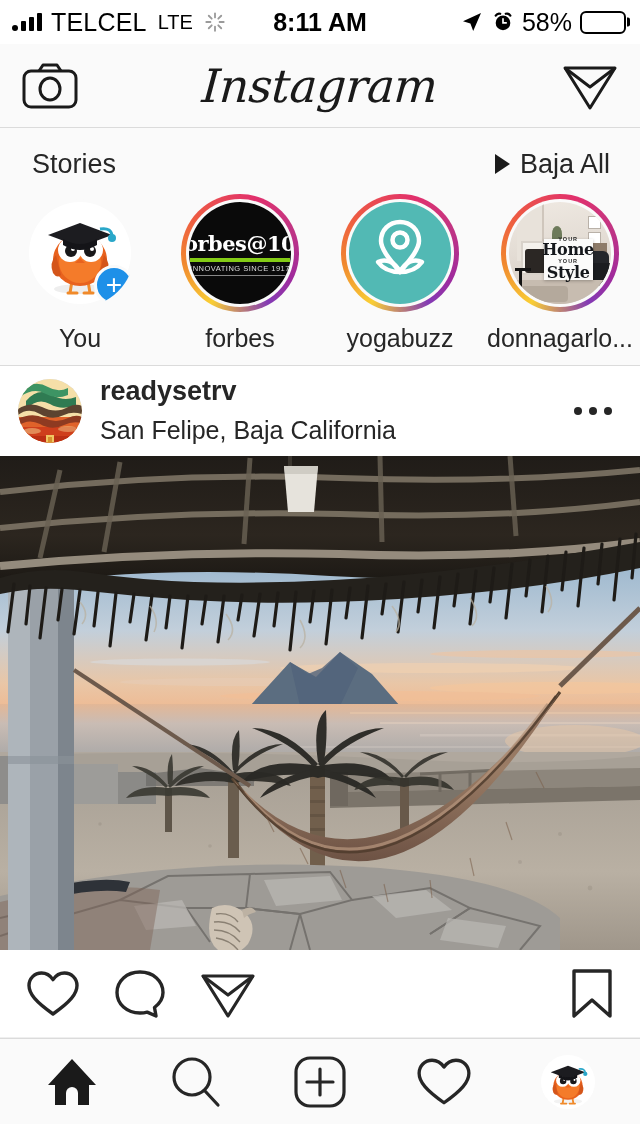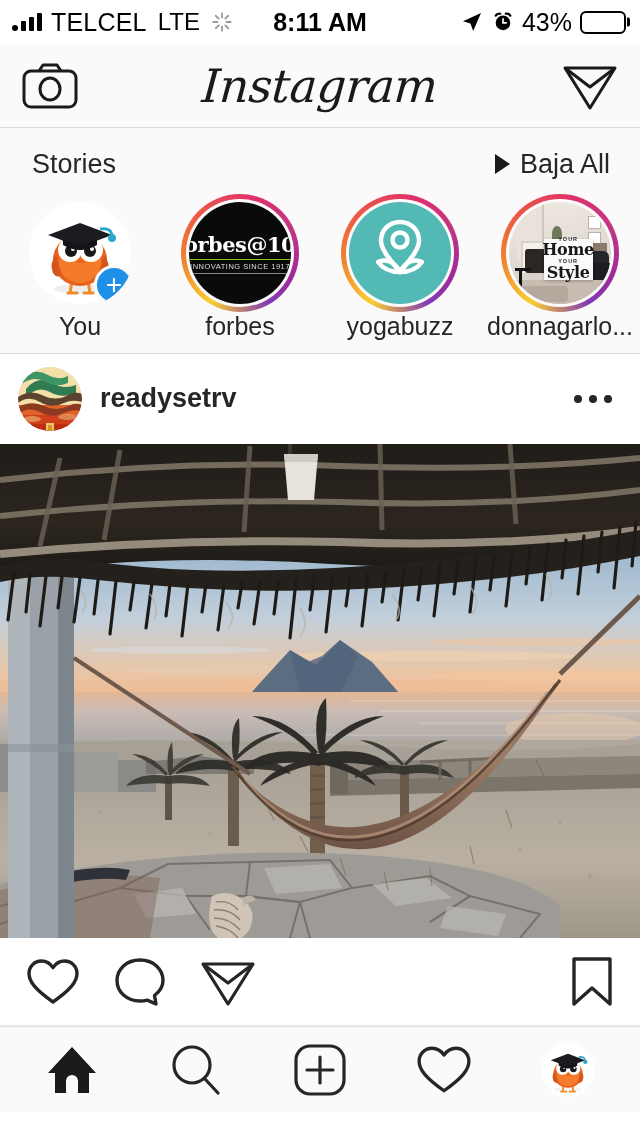--- a/index.html
+++ b/index.html
@@ -62,7 +62,7 @@
     font-weight: 400;
   }
   .network-text {
-    font-size: 24px;
+    font-size: 20px;
     color: #000;
     font-weight: 400;
     margin-left: 2px;

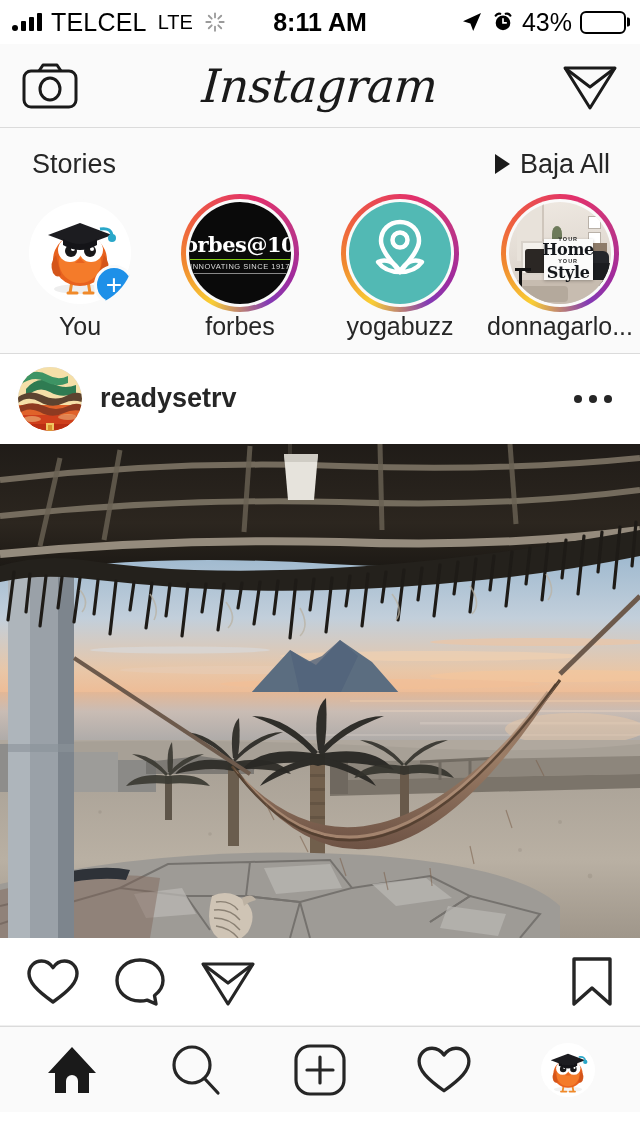--- a/index.html
+++ b/index.html
@@ -443,7 +443,7 @@
           <path d="M12 8.5 V13 H15.5" stroke="#fff" stroke-width="1.8" fill="none" stroke-linecap="round"></path>
         </svg>
       </span>
-      <span class="battery-pct">43%</span>
+      <span class="battery-pct">58%</span>
       <span class="battery">
         <span class="battery-fill" id="battery-fill" style="width: 80%;"></span>
       </span>

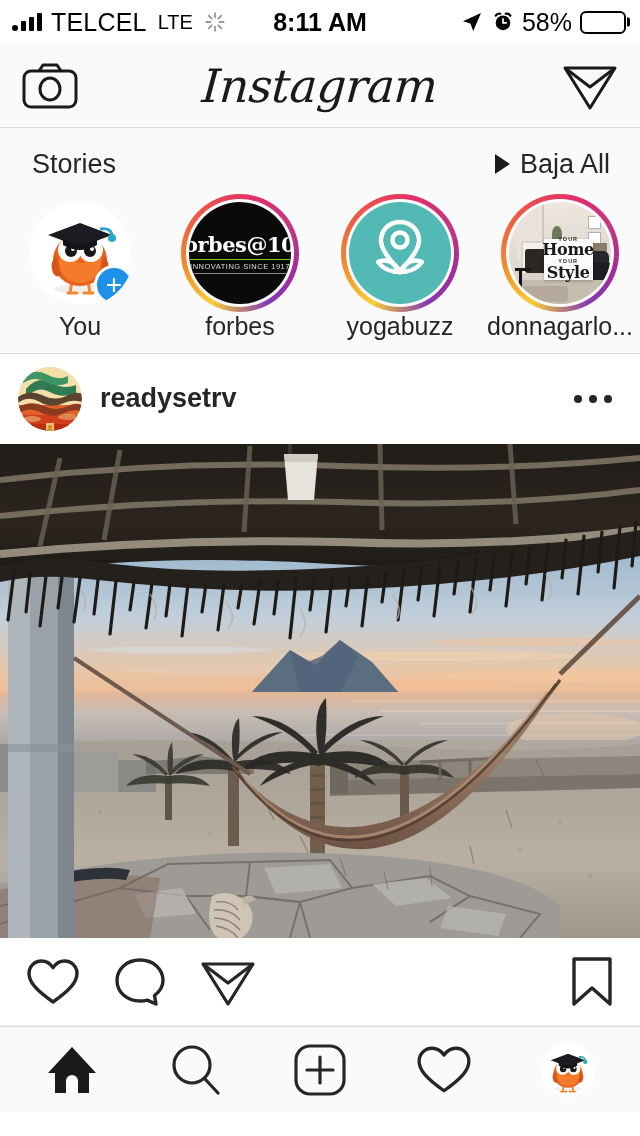--- a/index.html
+++ b/index.html
@@ -266,7 +266,7 @@
     color: #ddd;
     font-size: 7.5px;
     letter-spacing: 0.5px;
-    border-top: 1px solid #84cc16;
+    border-top: 4px solid #84cc16;
     border-bottom: 1px solid #888;
     padding: 2px 0;
     white-space: nowrap;

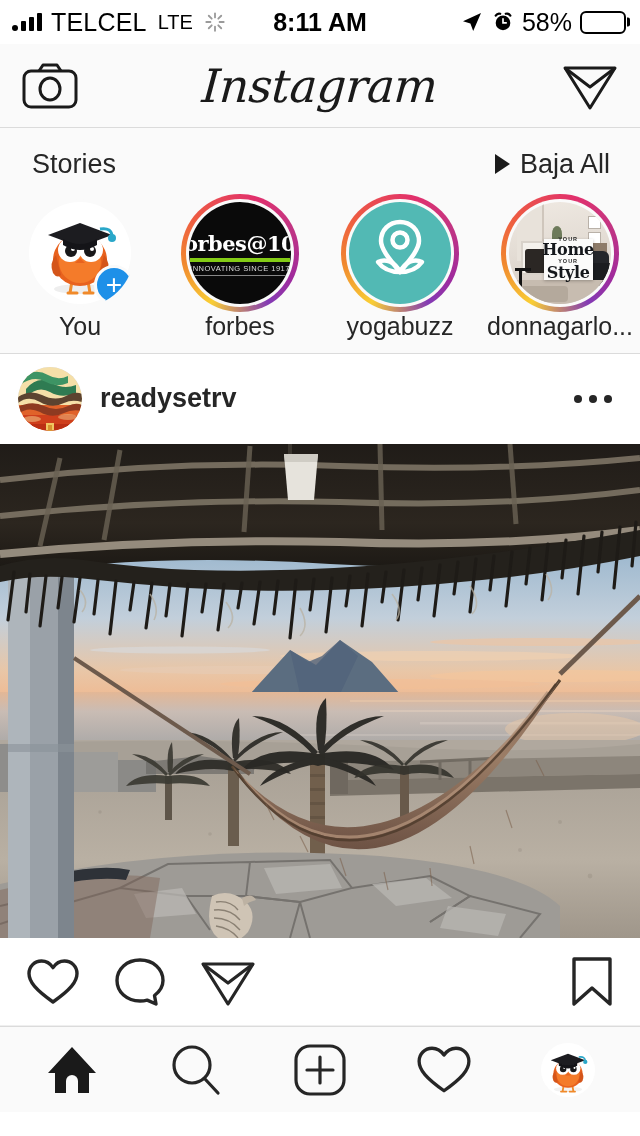--- a/index.html
+++ b/index.html
@@ -219,6 +219,7 @@
     background: #fff;
   }
   .story-label {
+    margin-top: 12px;
     font-size: 25px;
     color: #262626;
     max-width: 156px;

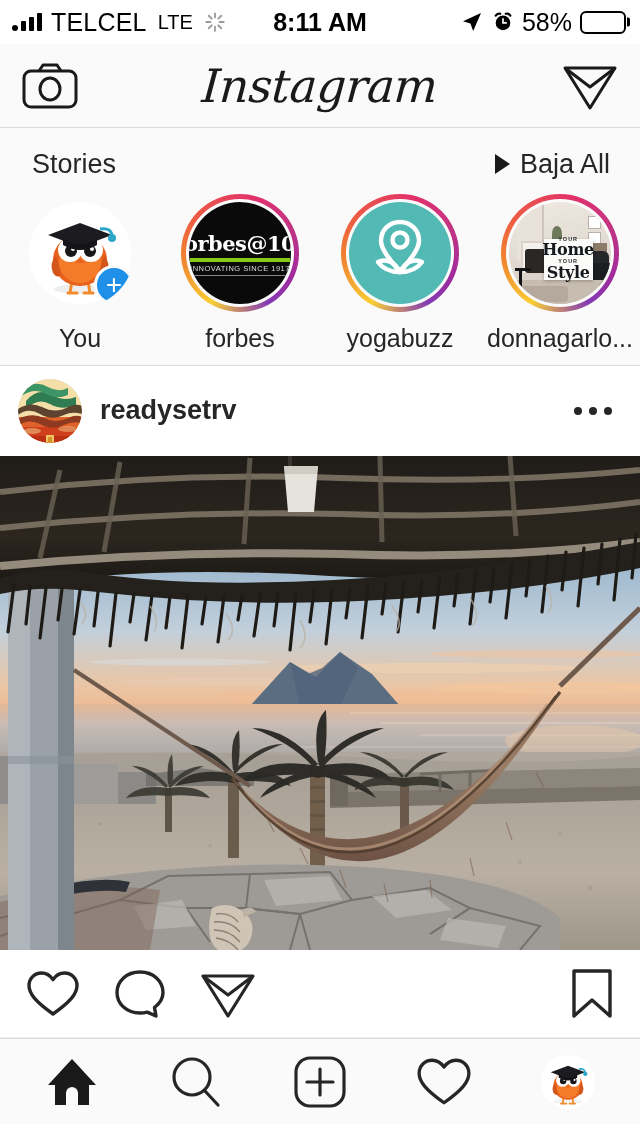--- a/index.html
+++ b/index.html
@@ -608,6 +608,7 @@
       </div>
       <div class="post-meta">
         <span class="post-username">readysetrv</span>
+        <span class="post-location">San Felipe, Baja California</span>
       </div>
       <button class="post-more" style="background:none;border:none;cursor:pointer;">
         <i></i>

